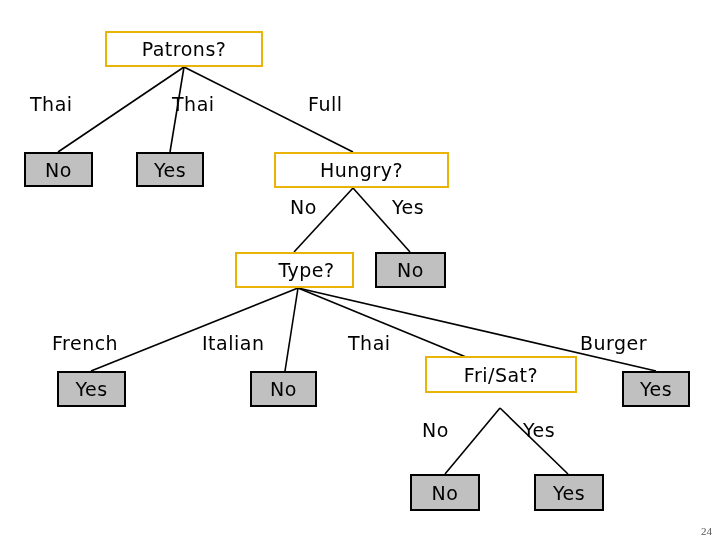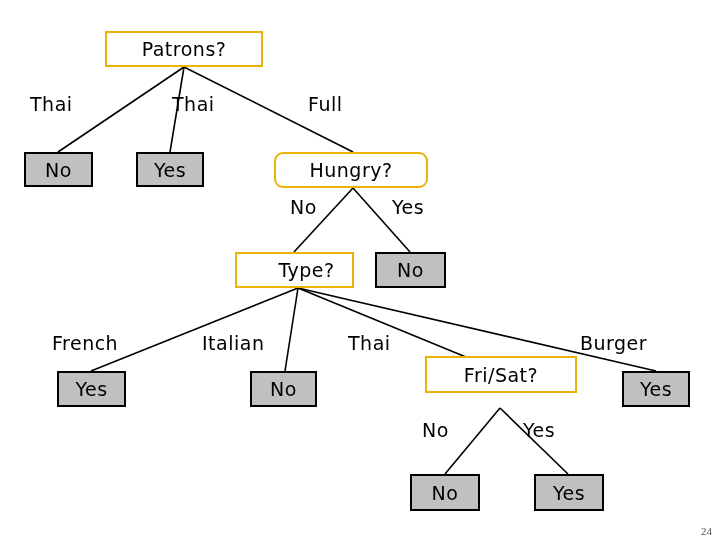--- a/index.html
+++ b/index.html
@@ -94,7 +94,7 @@
       <div class="node" style="left: 105px; top: 31px; width: 158px; height: 36px;">Patrons?</div>
       <div class="node leaf" style="left: 24px; top: 152px; width: 69px; height: 35px;">No</div>
       <div class="node leaf" style="left: 136px; top: 152px; width: 68px; height: 35px;">Yes</div>
-      <div class="node" style="left: 274px; top: 152px; width: 154px; height: 36px; border-radius: 9px;">Hungry?</div>
+      <div class="node" style="left: 274px; top: 152px; width: 175px; height: 36px;">Hungry?</div>
       <div class="node" style="left: 235px; top: 252px; width: 119px; height: 36px; padding-left: 24px;">Type?</div>
       <div class="node leaf" style="left: 375px; top: 252px; width: 71px; height: 36px;">No</div>
       <div class="node leaf" style="left: 57px; top: 371px; width: 69px; height: 36px;">Yes</div>

